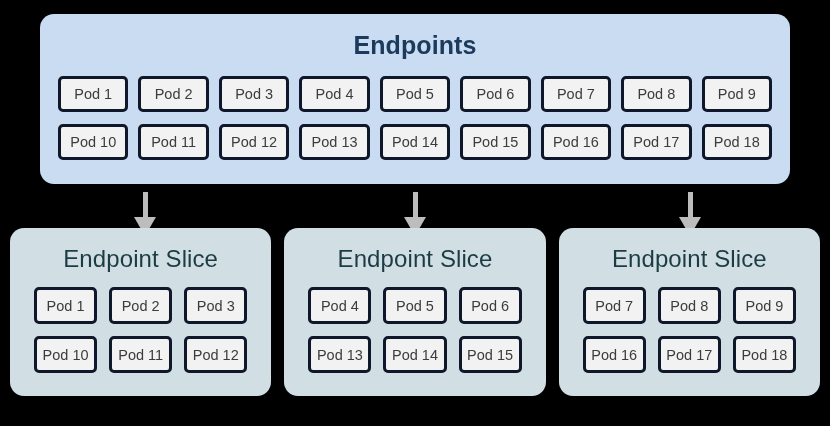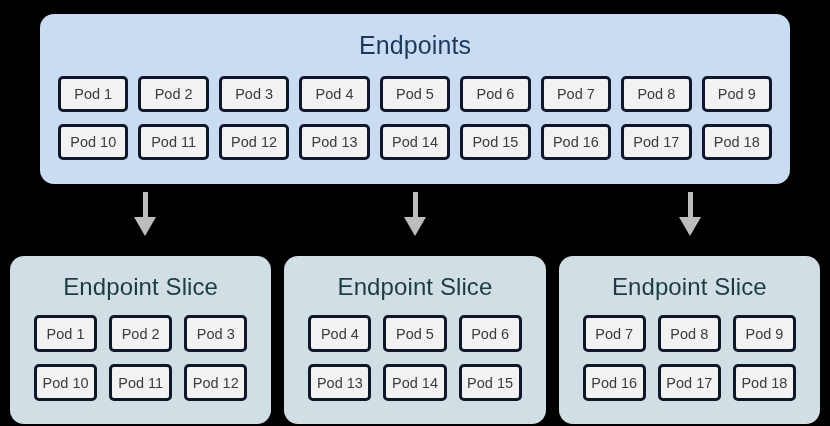--- a/index.html
+++ b/index.html
@@ -34,7 +34,7 @@
     top: 16px;
     text-align: center;
     font-size: 25px;
-    font-weight: 400;
+    font-weight: 700;
     color: #1b3a5c;
     letter-spacing: 0.1px;
     line-height: 30px;

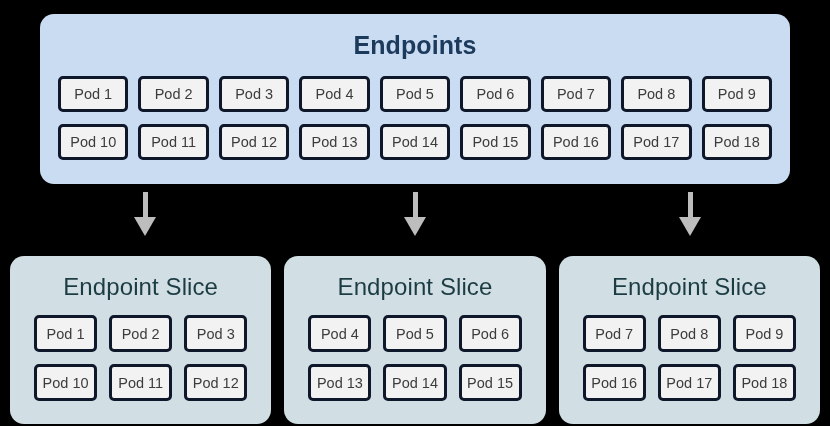--- a/index.html
+++ b/index.html
@@ -99,7 +99,7 @@
   .slices {
     position: absolute;
     left: 10px;
-    top: 256px;
+    top: 228px;
     width: 810px;
     height: 168px;
     display: flex;

